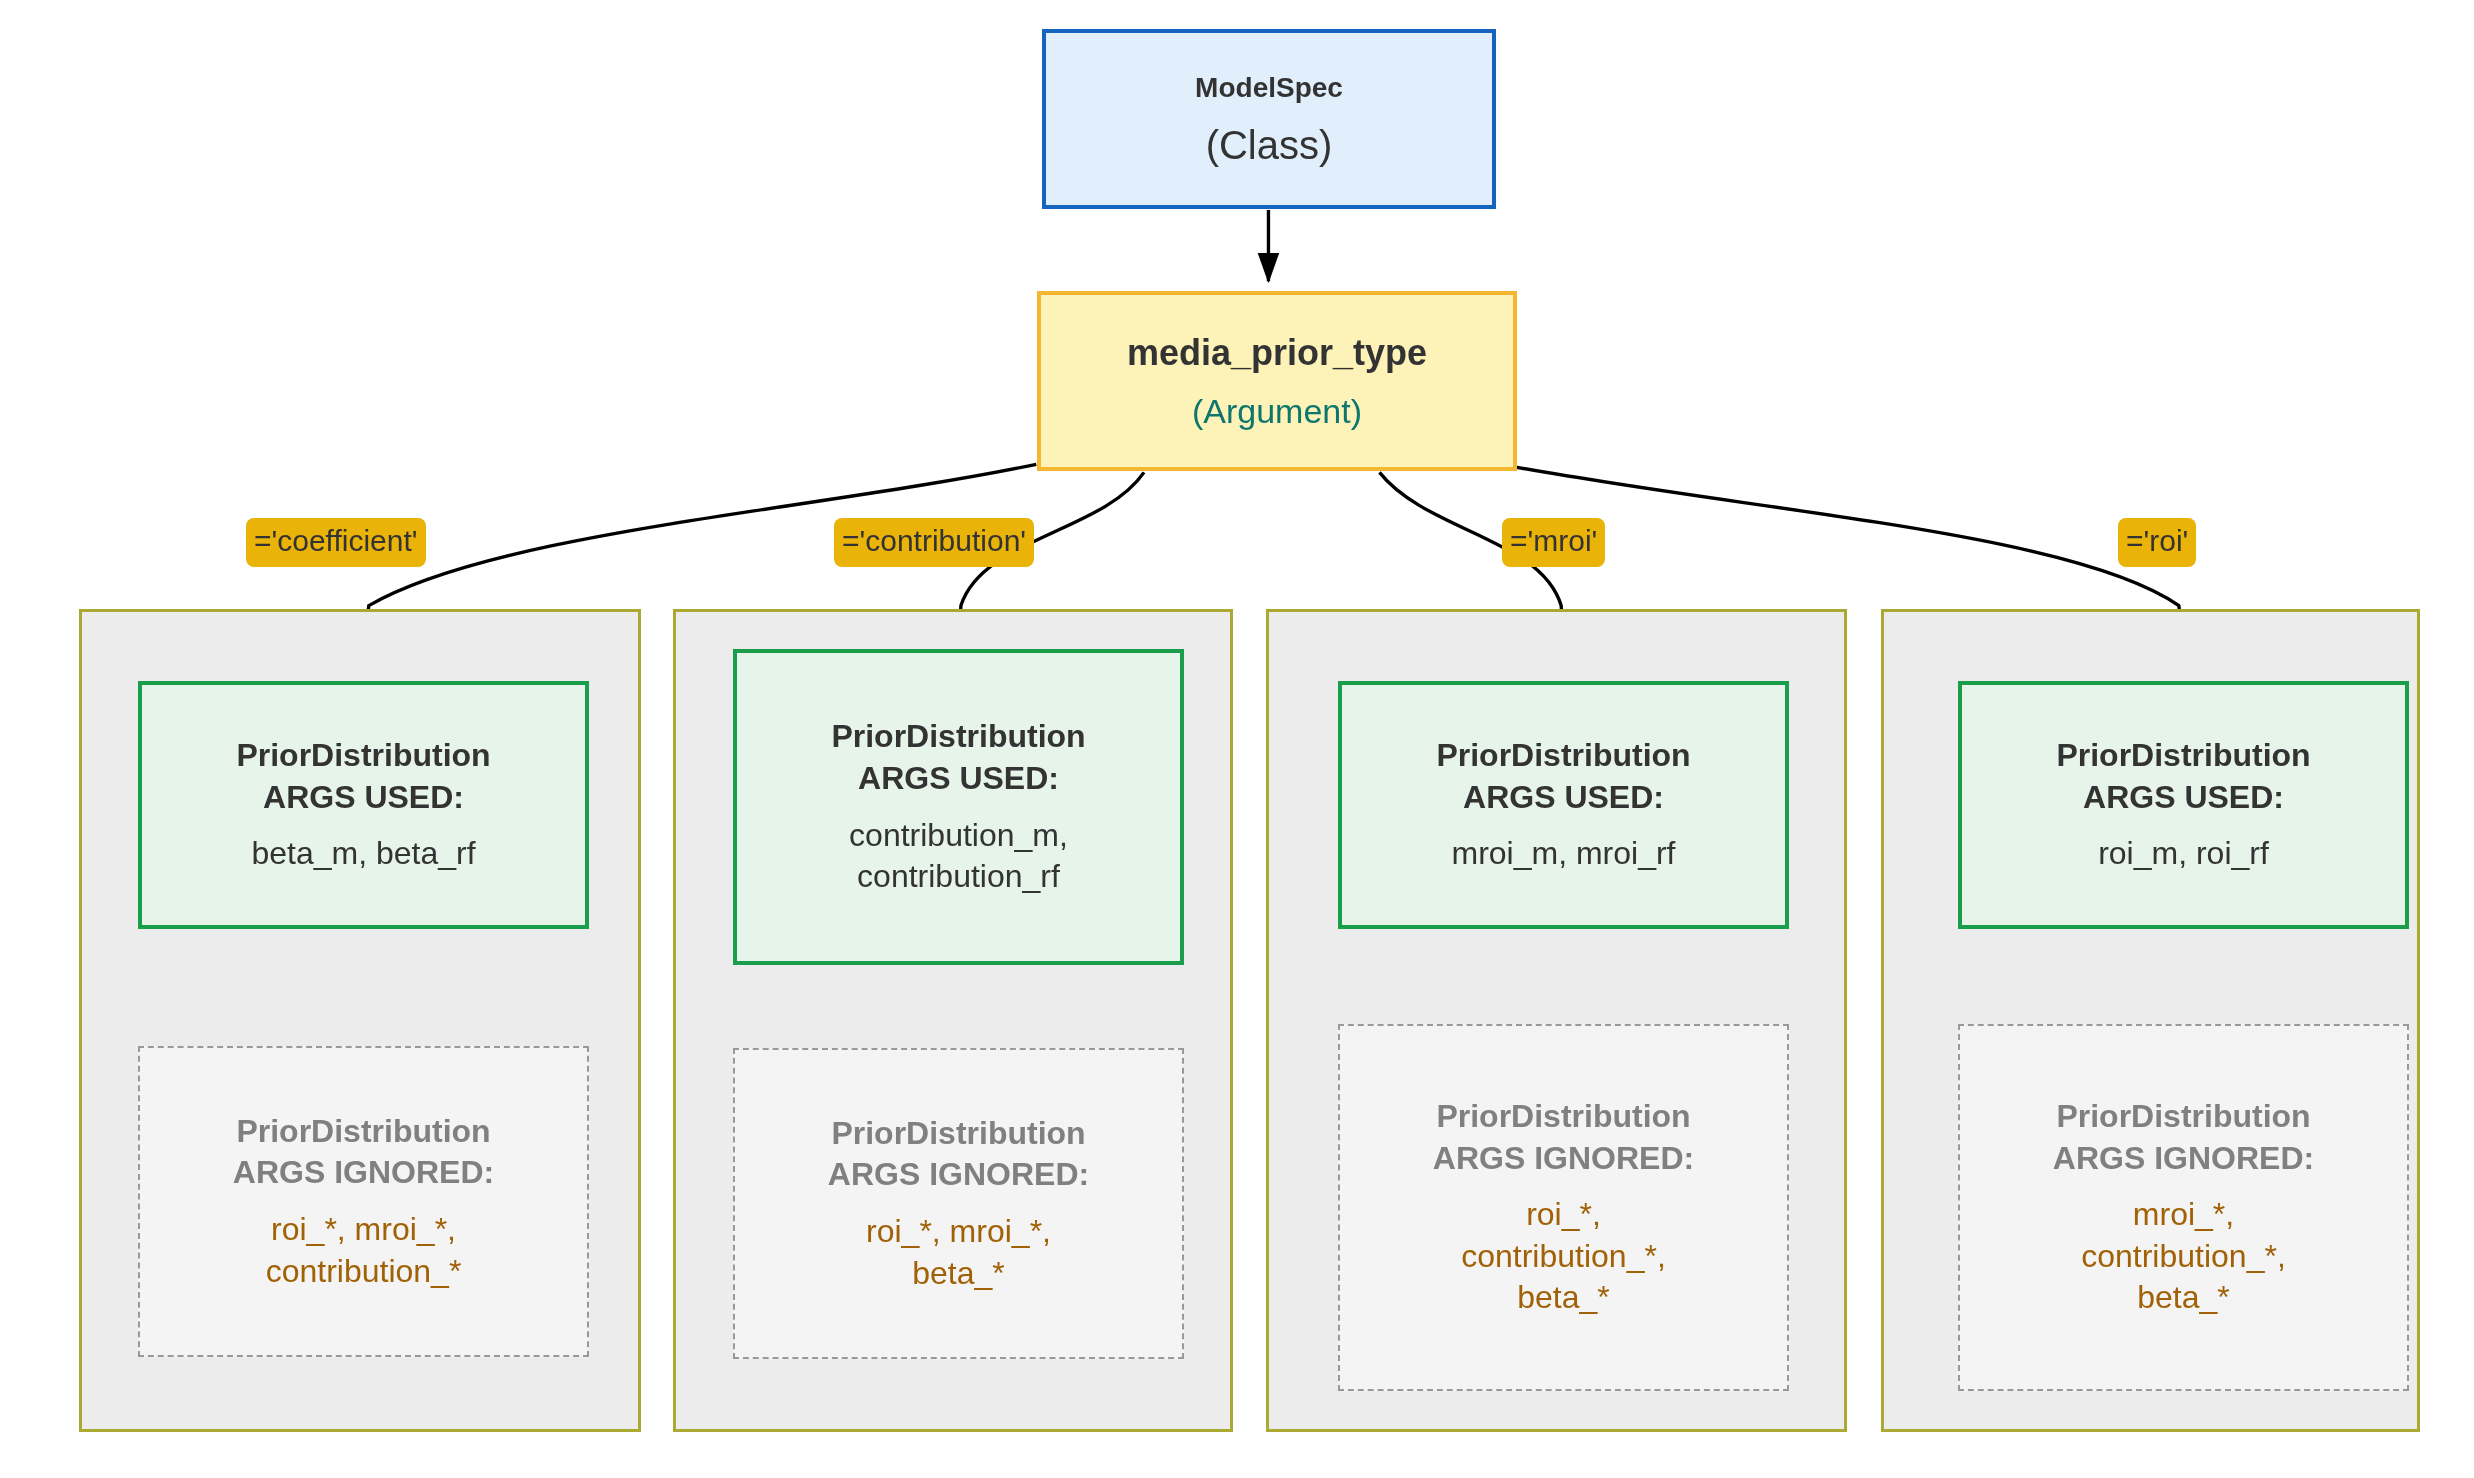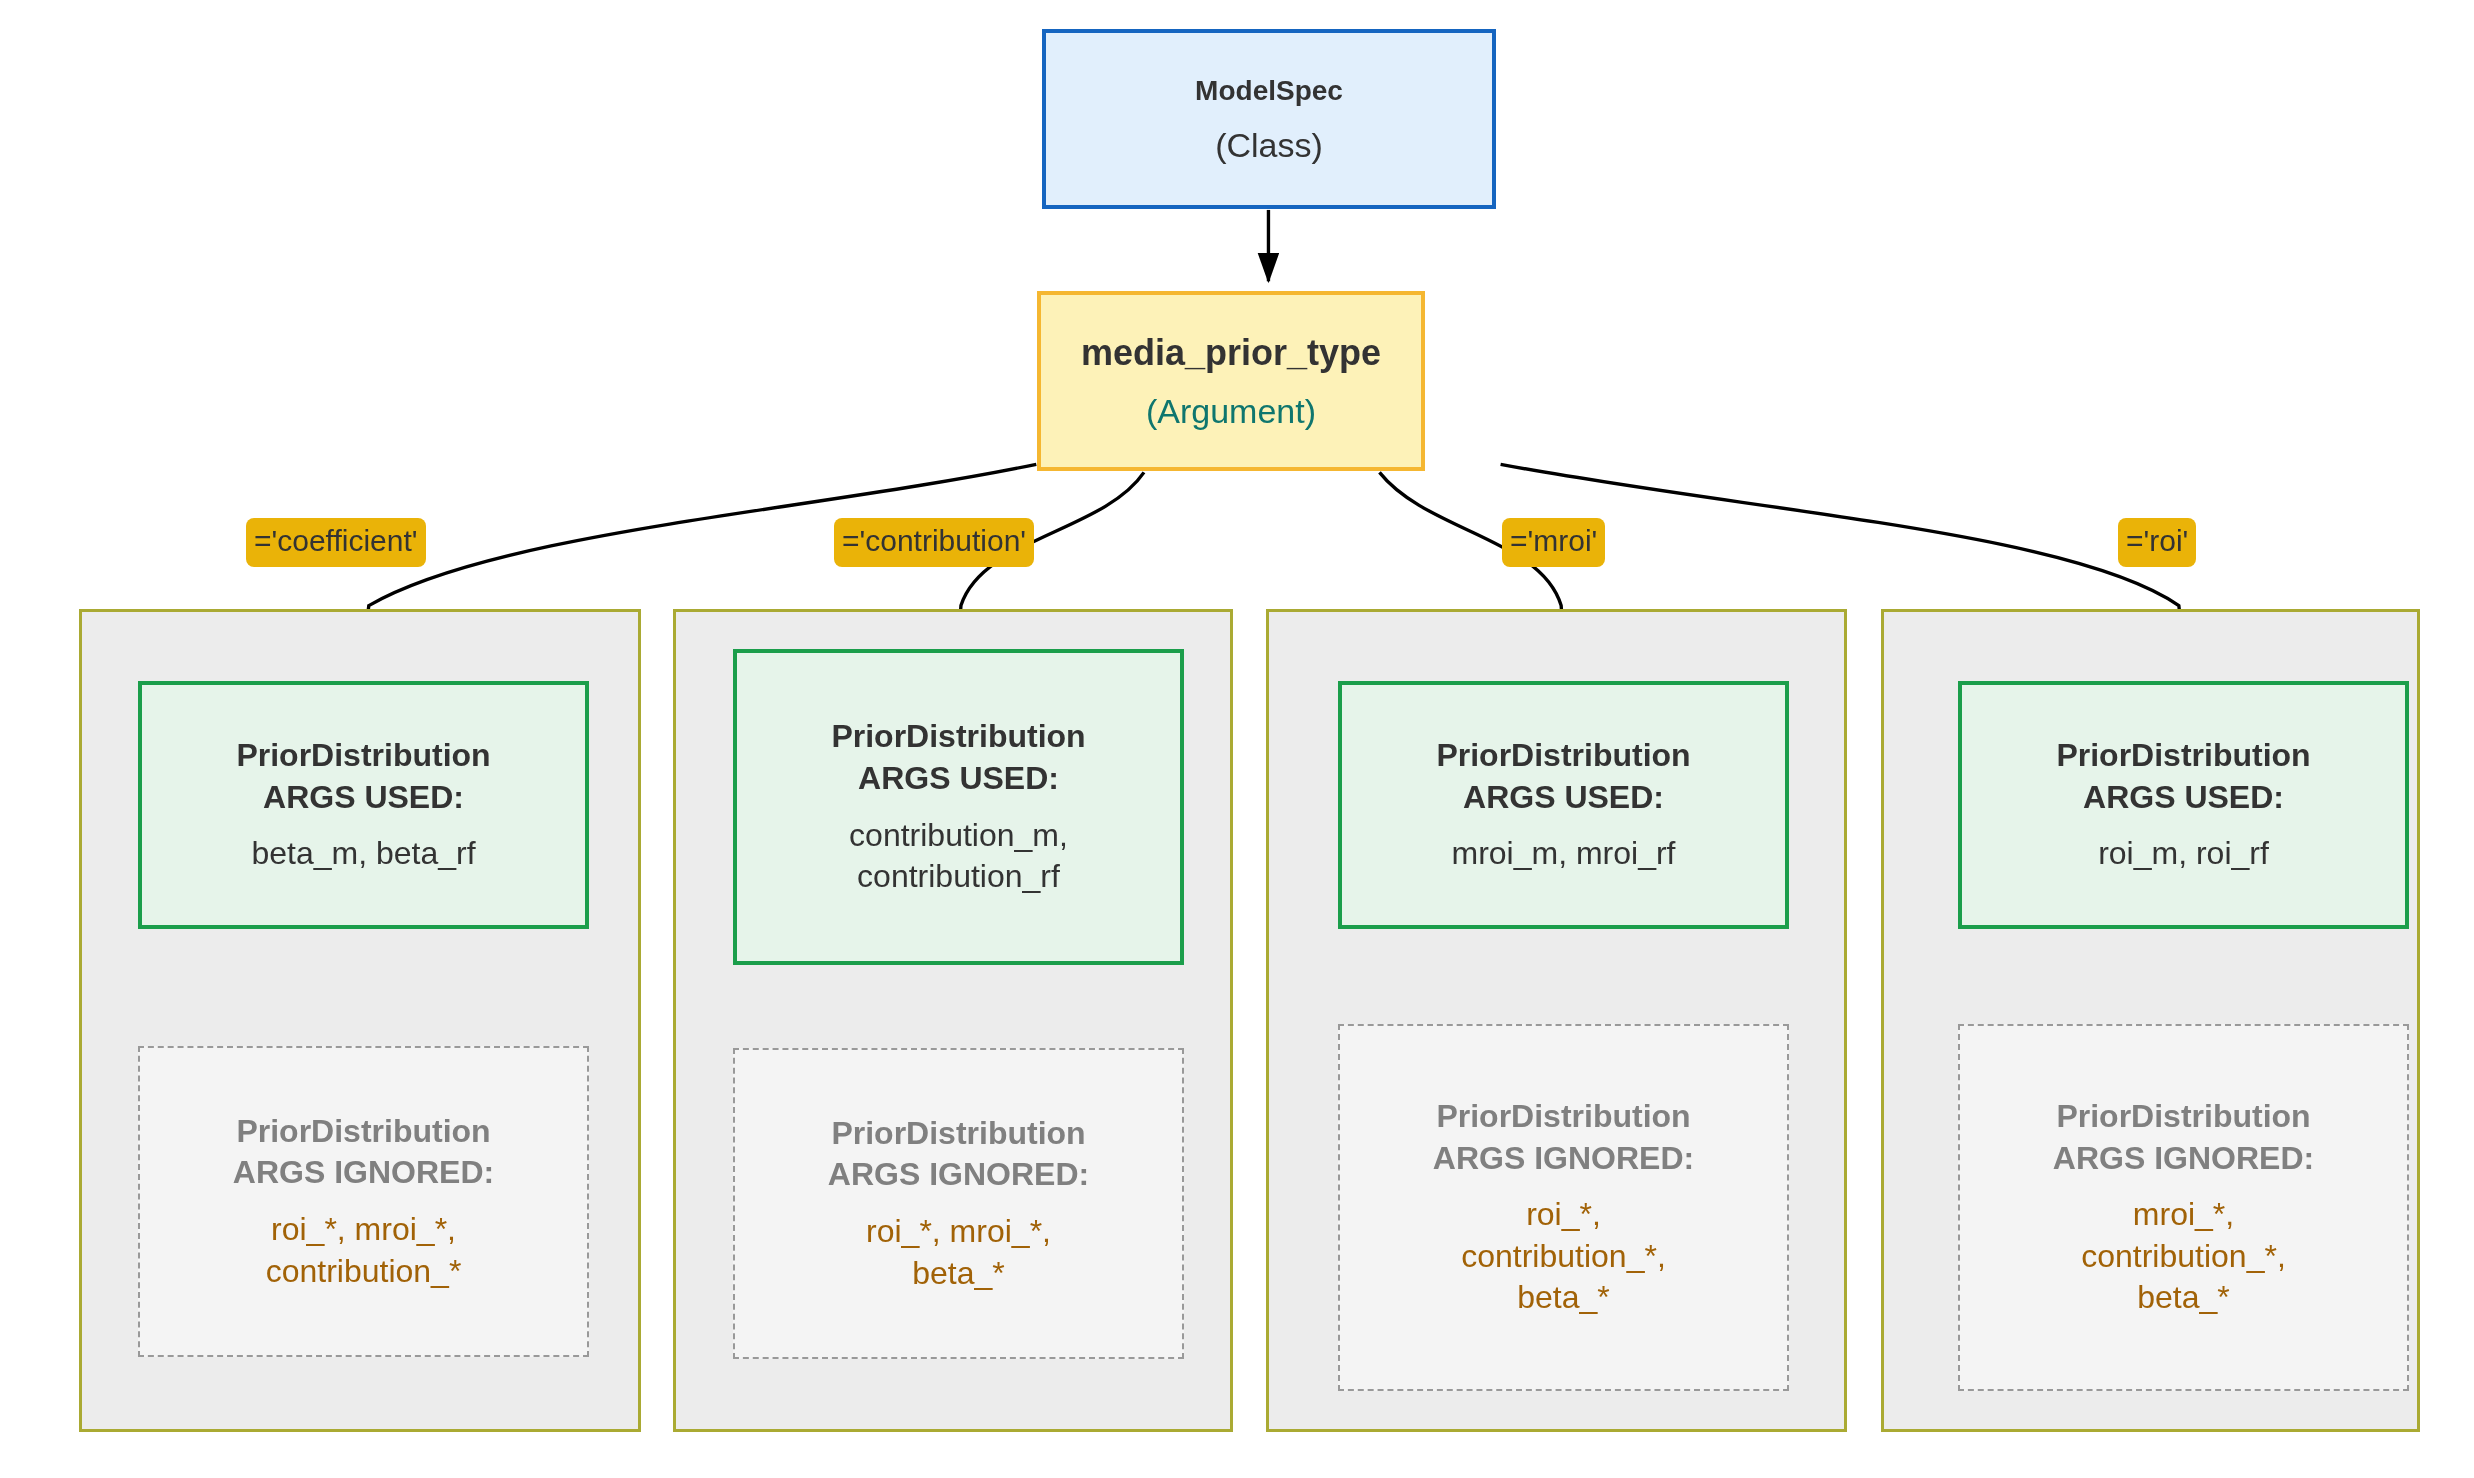--- a/index.html
+++ b/index.html
@@ -14,7 +14,7 @@
   
   .n-class{background:#e1effc;border:4px solid #1565c0;}
   .n-class .t1{font-size:28px;font-weight:bold;color:#333333;line-height:1.0;}
-  .n-class .t2{font-size:34px;color:#333333;line-height:1.0;margin-top:23px;}
+  .n-class .t2{font-size:40px;color:#333333;line-height:1.0;margin-top:23px;}
 
   
   .n-arg{background:#fdf2b8;border:4px solid #f5b731;}

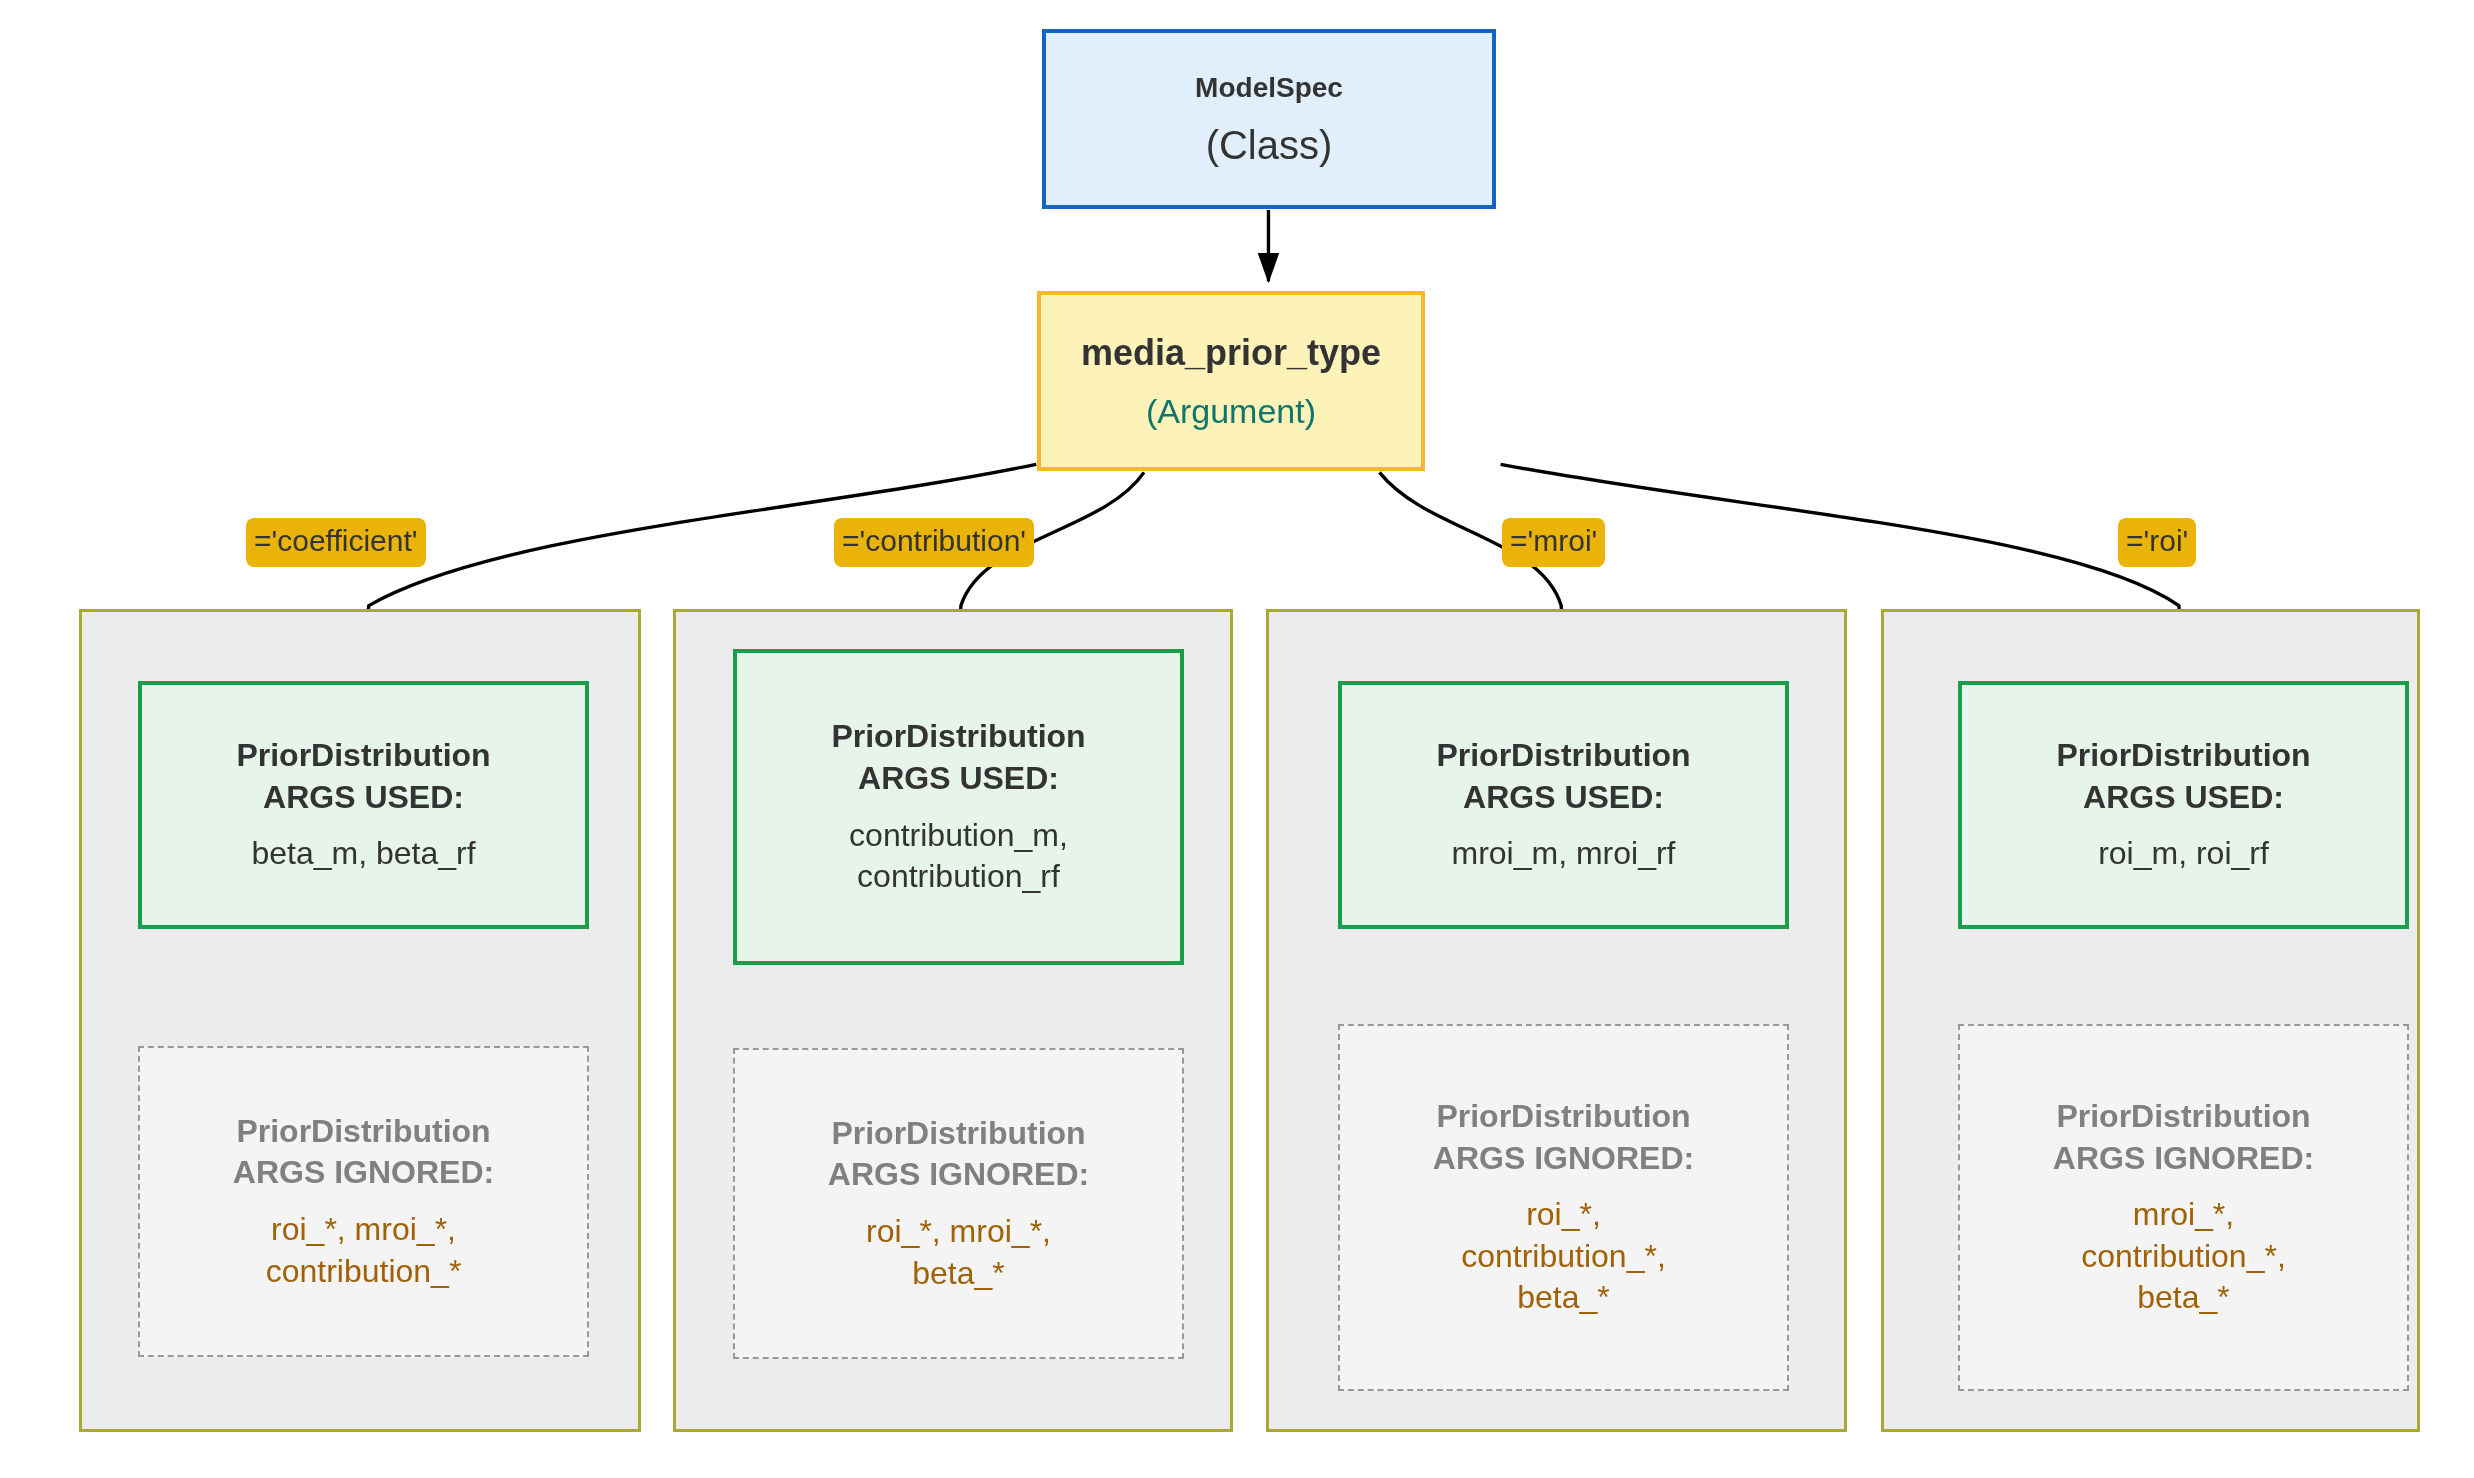--- a/index.html
+++ b/index.html
@@ -69,7 +69,7 @@
     <div class="t2">(Class)</div>
   </div>
 
-  <div class="node n-arg" style="left:1037px;top:291px;width:388px;height:180px;text-align:right;">
+  <div class="node n-arg" style="left:1037px;top:291px;width:480px;height:180px;text-align:right;">
     <div class="t1">media_prior_type</div>
     <div class="t2">(Argument)</div>
   </div>

